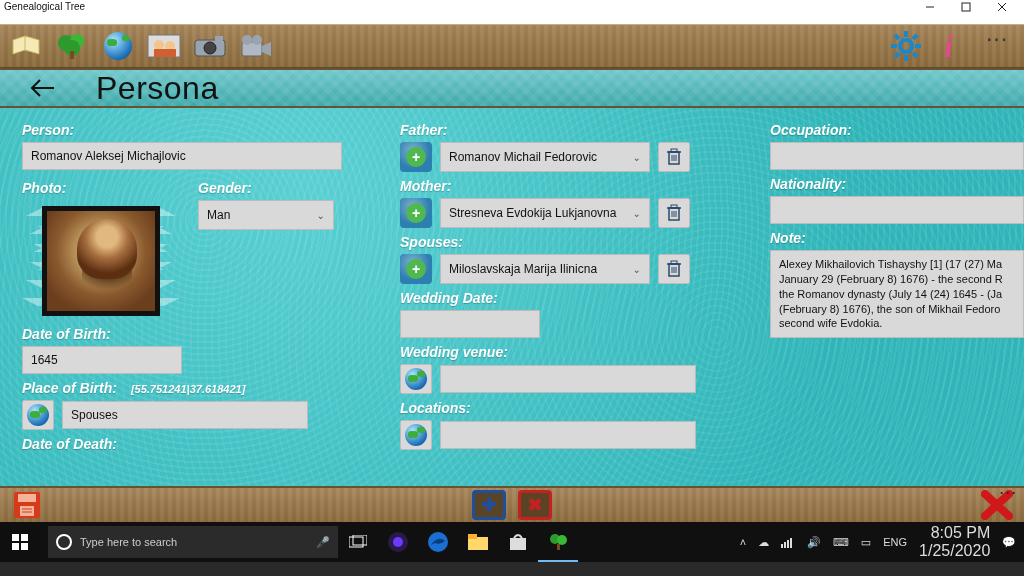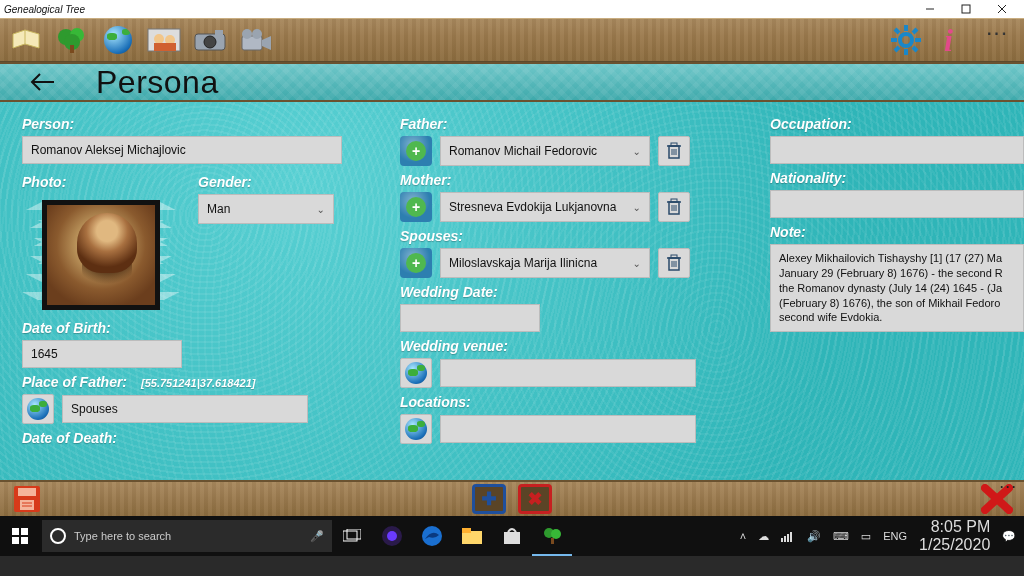--- a/index.html
+++ b/index.html
@@ -4,7 +4,7 @@
 <style>
   * { box-sizing: border-box; margin: 0; padding: 0; }
   html, body { width: 1024px; height: 576px; overflow: hidden; font-family: "Segoe UI", Arial, sans-serif; background: #2a2a2a; }
-  .titlebar { height: 18px; background: #fff; display: flex; align-items: center; font-size: 10px; padding: 6px 4px; font-style: italic; }
+  .titlebar { height: 18px; background: #fff; display: flex; align-items: flex-end; font-size: 10px; padding: 12px 4px; }
   .titlebar .title { flex: 1; font-size: 10px; color: #111; }
   .titlebar .wbtn { width: 36px; text-align: center; font-size: 10px; }
   .titlebar .wbtn svg { display:block; margin:auto }

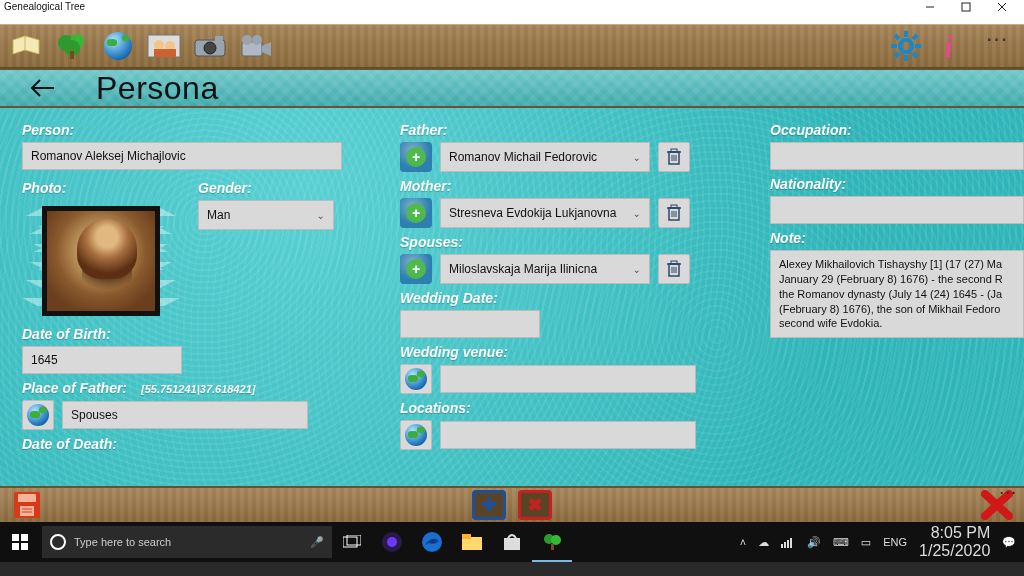--- a/index.html
+++ b/index.html
@@ -194,7 +194,7 @@
     <div class="lbl" style="margin-top:10px">Date of Birth:</div>
     <div class="fld" style="width:160px">1645</div>
 
-    <div class="lbl"><span>Place of Father:</span><span class="coord">[55.751241|37.618421]</span></div>
+    <div class="lbl"><span>Place of Birth:</span><span class="coord">[55.751241|37.618421]</span></div>
     <div class="row">
       <div class="globe-btn">
           <div class="globe-shape"></div>

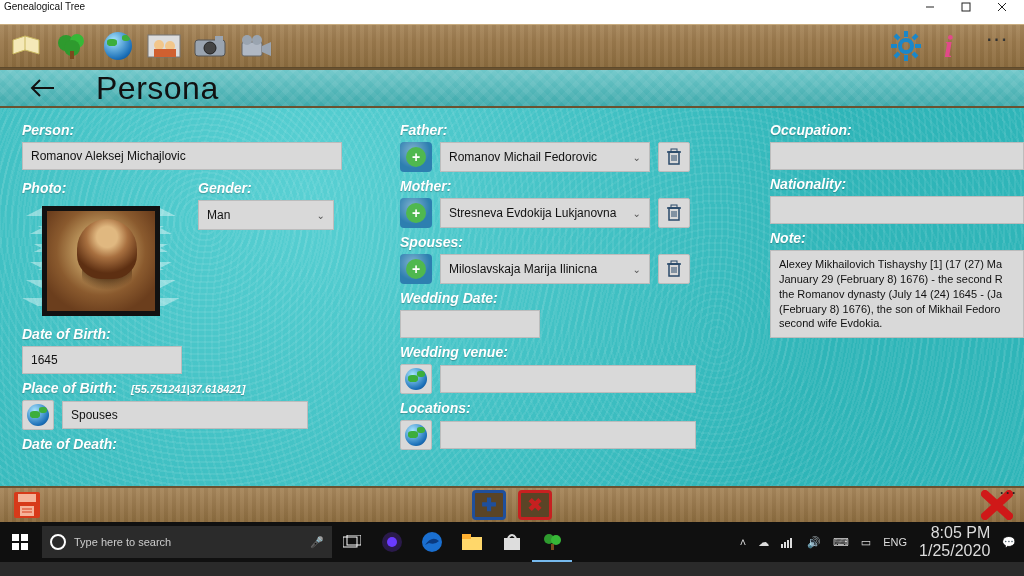--- a/index.html
+++ b/index.html
@@ -59,7 +59,7 @@
   .sq-btn.blue{border-color:#1f4f9c;color:#1f4f9c;background:#5a4426}
   .taskbar{height:40px;background:#101010;display:flex;align-items:center;color:#fff;font-size:11px}
   .tb-start{width:40px;height:40px;display:flex;align-items:center;justify-content:center;background:#0f0f0f}
-  .tb-search{display:flex;align-items:center;background:#2b2b2b;height:32px;width:290px;padding:0 8px;gap:8px;margin-left:2px}
+  .tb-search{display:flex;align-items:center;background:#2b2b2b;height:32px;width:290px;padding:0 8px;gap:8px;margin-left:8px}
   .tb-search .circle{width:16px;height:16px;border:2px solid #fff;border-radius:50%}
   .tb-search .mic{margin-left:auto;color:#ccc}
   .tb-app{width:40px;height:40px;display:flex;align-items:center;justify-content:center}

